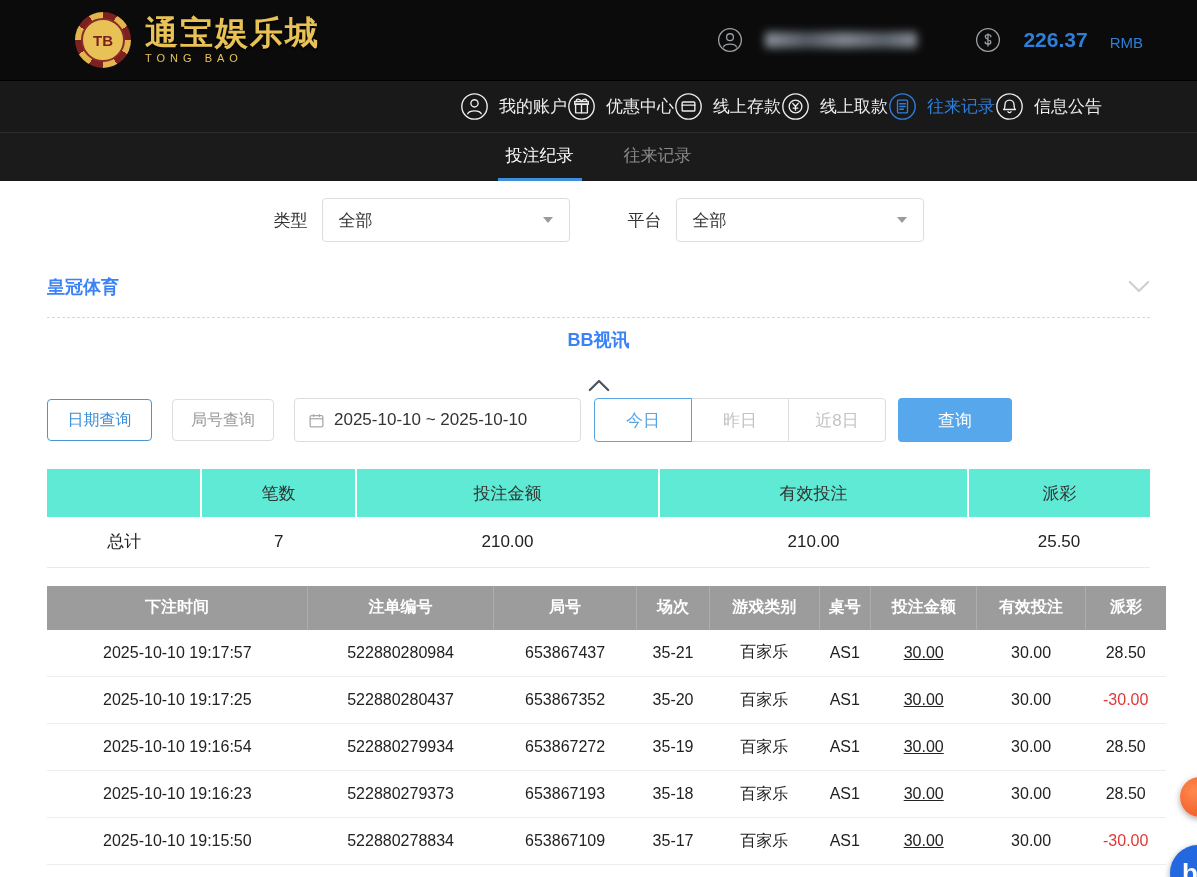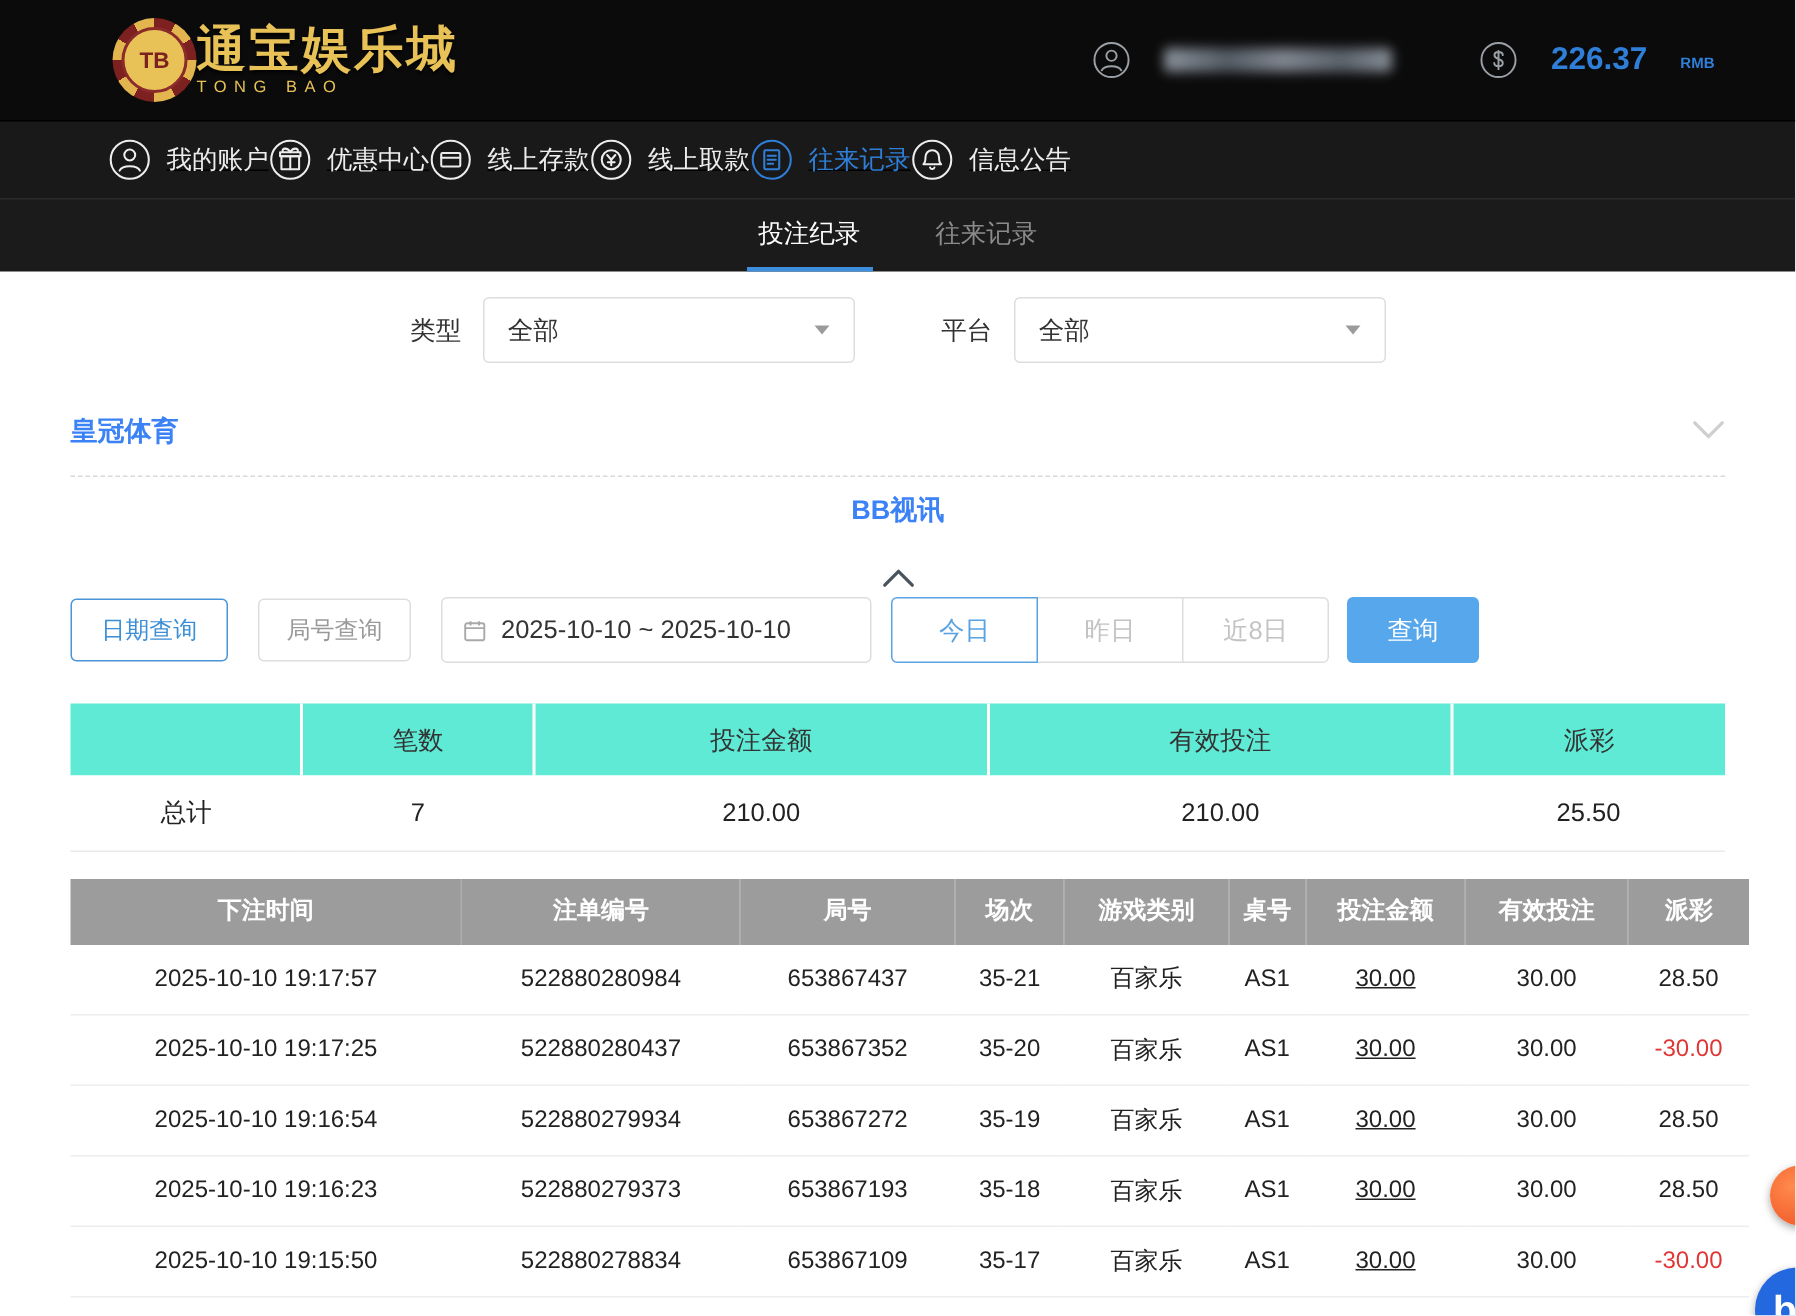--- a/index.html
+++ b/index.html
@@ -9,7 +9,7 @@
 
   
   .topbar { height:80px; background:#0b0b0b; display:flex; align-items:center; padding:0 54px 0 75px; }
-  .brand { display:flex; align-items:center; }
+  .brand { display:flex; align-items:center; gap:14px; }
   .chip { position:relative; width:56px; height:56px; border-radius:50%;
     background:repeating-conic-gradient(#7c2020 0 30deg,#e2b54e 30deg 60deg); flex:0 0 auto; }
   .chip-inner { position:absolute; inset:6px; border-radius:50%; background:#e8c257; border:2px solid #8a2a2a;

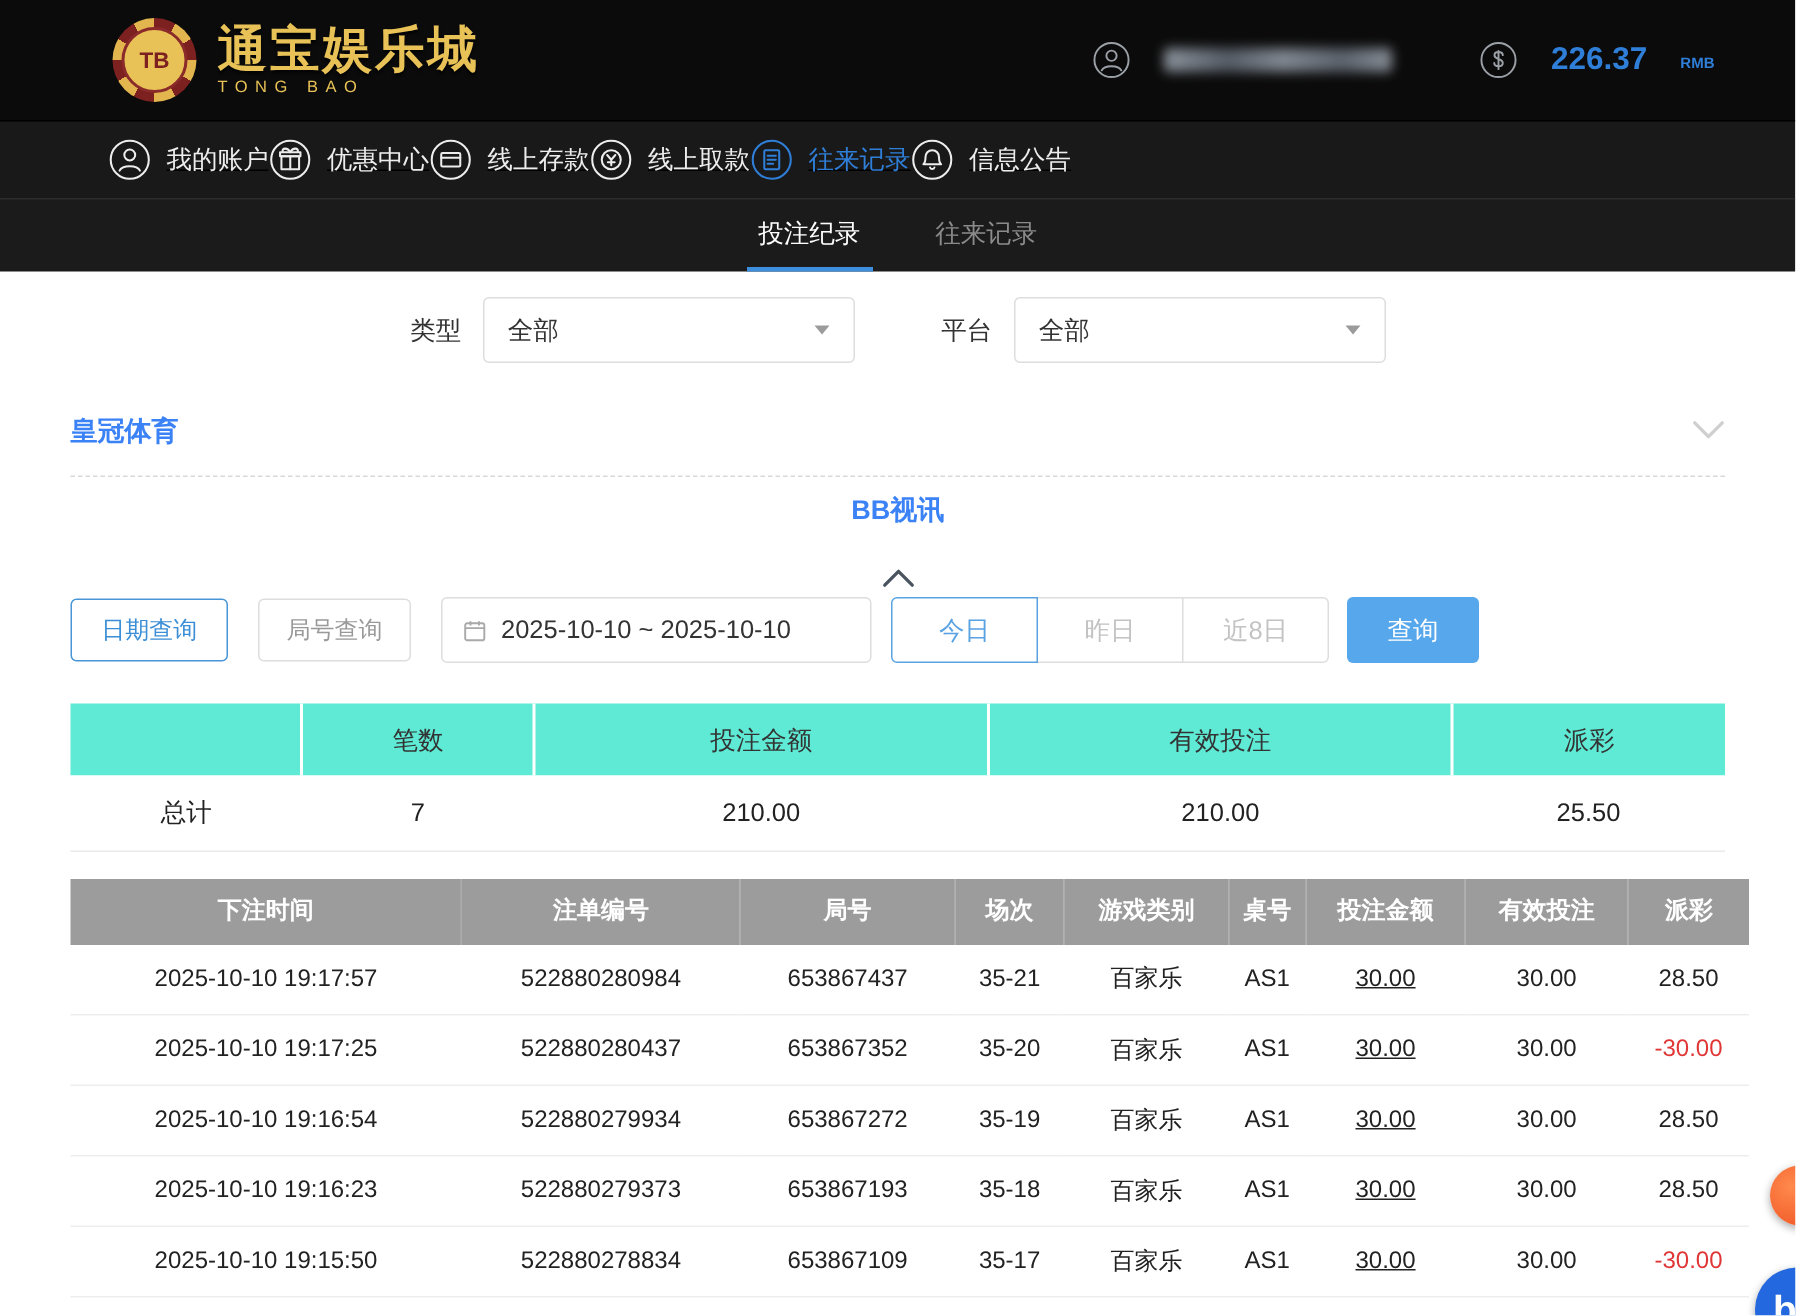--- a/index.html
+++ b/index.html
@@ -25,7 +25,7 @@
     background:linear-gradient(90deg,#98a0aa 0%,#5d656f 28%,#8d949e 52%,#646c76 78%,#949ba5 100%);
     filter:blur(4px); }
   .balance { color:#2f7fd9; font-size:21px; font-weight:bold; }
-  .currency { color:#2f7fd9; font-size:10px; font-weight:bold; margin-top:4px; }
+  .currency { color:#2f7fd9; font-size:15px; font-weight:normal; margin-top:4px; }
 
   
   .mainnav { height:52px; background:#191919; border-top:1px solid #000; display:flex; align-items:center;

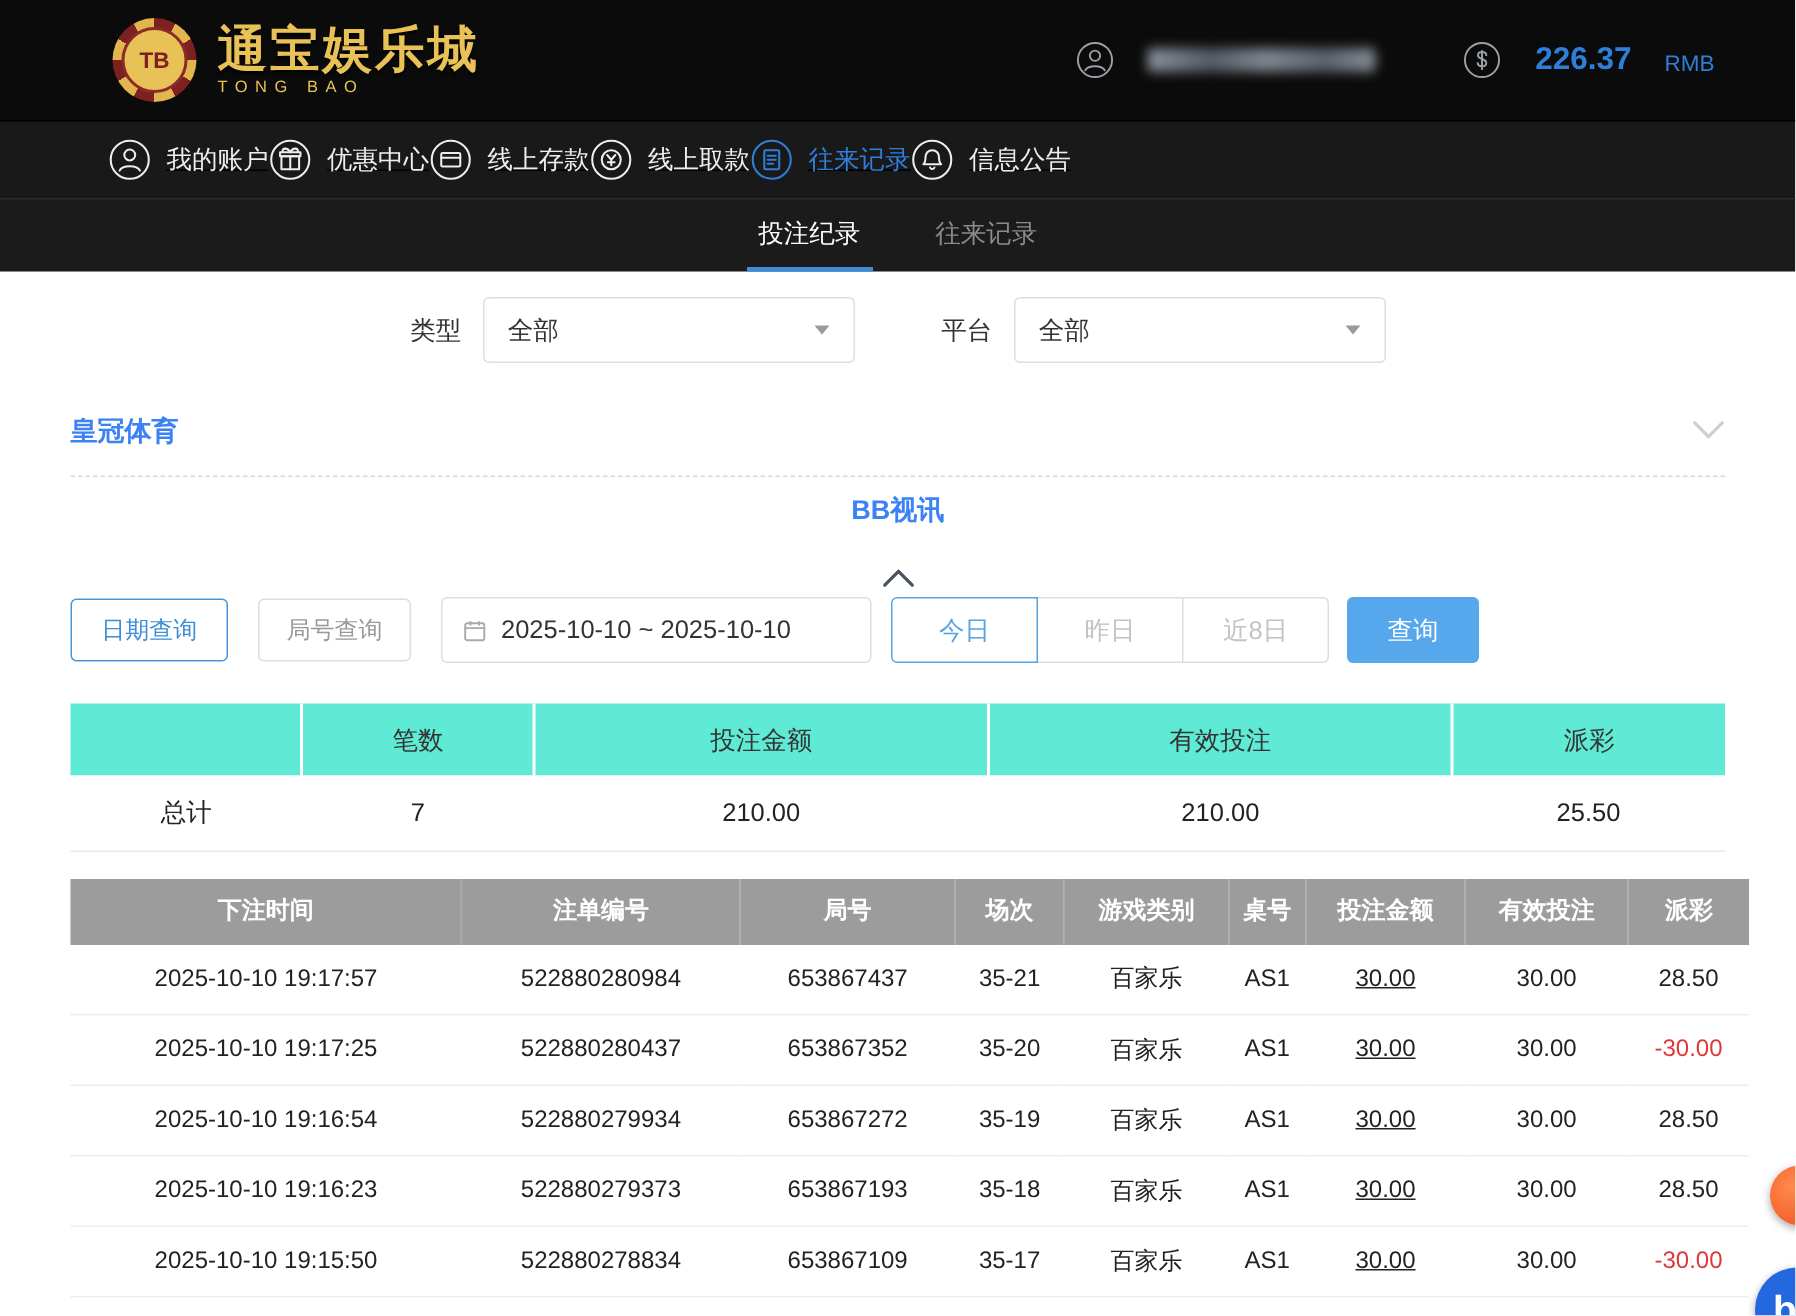--- a/index.html
+++ b/index.html
@@ -29,7 +29,7 @@
 
   
   .mainnav { height:52px; background:#191919; border-top:1px solid #000; display:flex; align-items:center;
-    justify-content:flex-start; padding:0 95px 0 72px;text-decoration:underline; }
+    justify-content:flex-end; padding:0 95px 0 72px; }
   .nav-item { display:flex; align-items:center; gap:10px; color:#ededed; font-size:17px; cursor:pointer; white-space:nowrap; }
   .nav-item svg { width:29px; height:29px; stroke:currentColor; fill:none; stroke-width:1.5; stroke-linecap:round; stroke-linejoin:round; }
   .nav-item.active { color:#2f7fd9; }

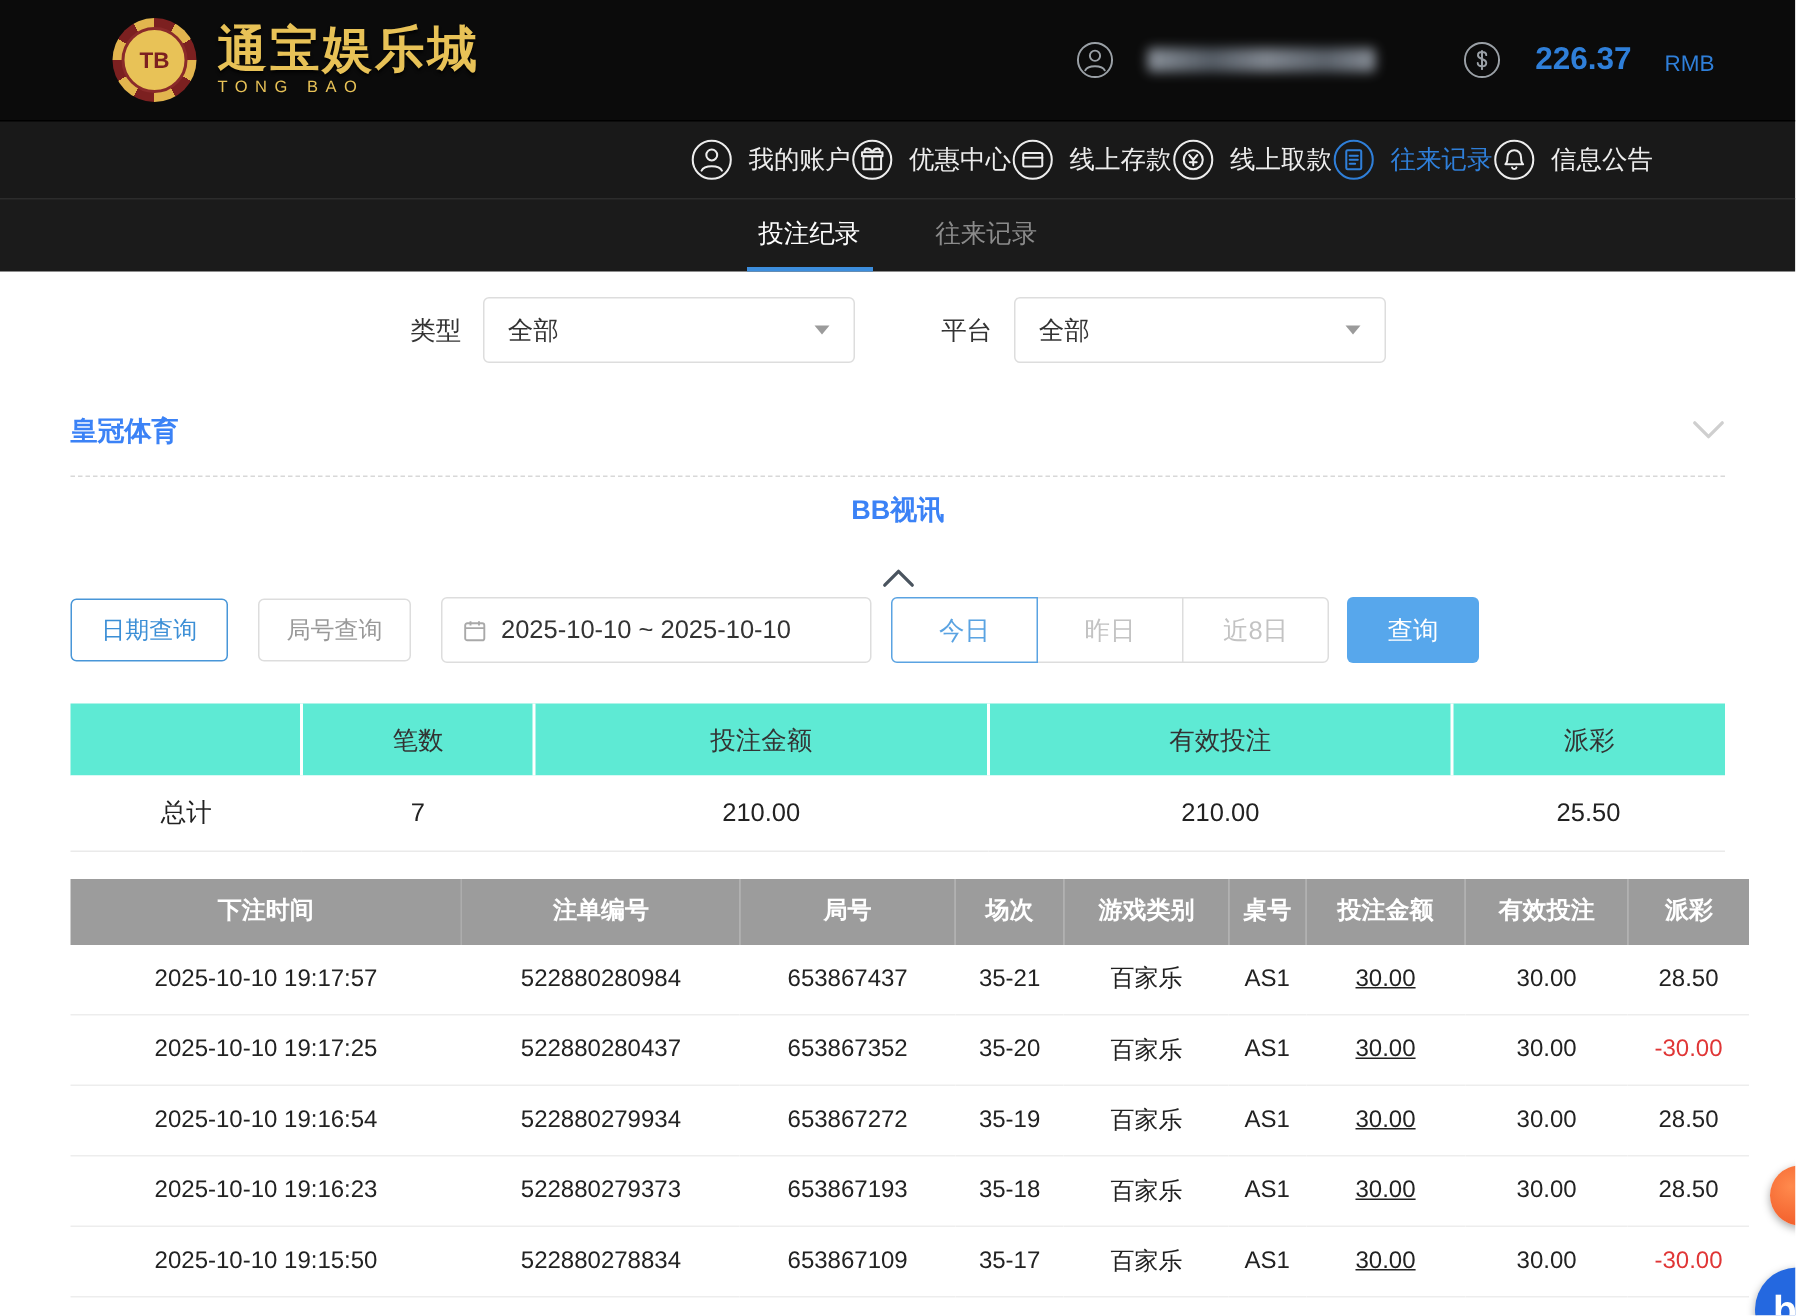--- a/index.html
+++ b/index.html
@@ -75,7 +75,7 @@
   .seg:first-child { border-radius:4px 0 0 4px; }
   .seg:last-child { border-radius:0 4px 4px 0; }
   .seg.active { border-color:#5aa3e2; color:#5aa3e2; position:relative; z-index:1; }
-  .btn-search { margin-left:12px; width:88px; height:44px; background:#57a7ec; color:#fff; border:none; border-radius:4px; font-size:17px; }
+  .btn-search { margin-left:12px; width:114px; height:44px; background:#57a7ec; color:#fff; border:none; border-radius:4px; font-size:17px; }
 
   
   .summary-wrap { margin:27px 47px 0; }

